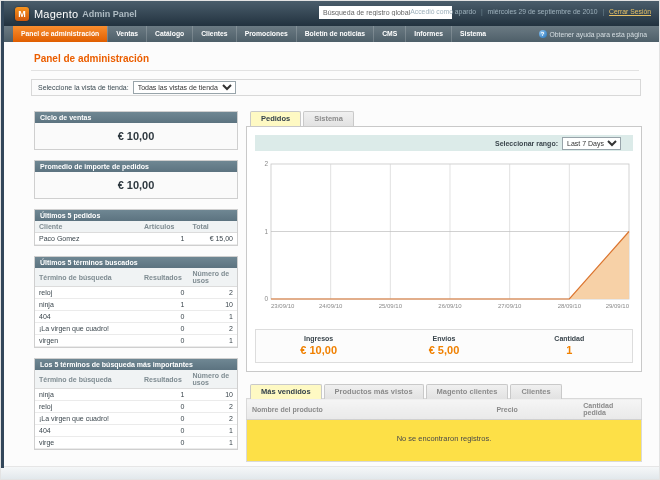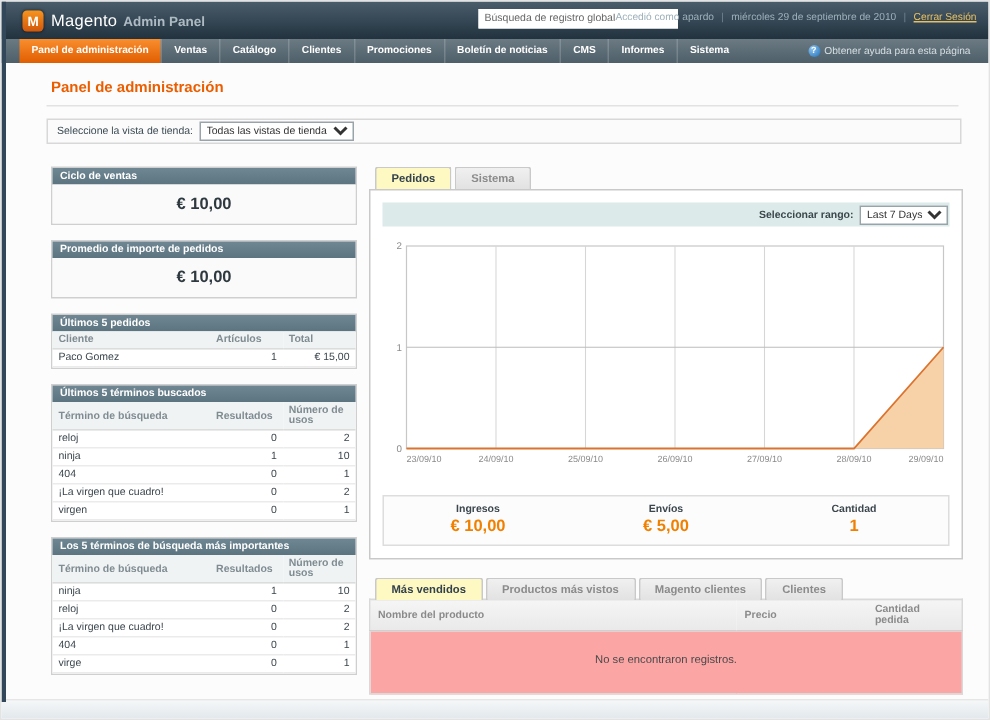--- a/index.html
+++ b/index.html
@@ -57,7 +57,7 @@
   .tab { padding:0 10px; line-height:14px; height:15px; font-size:7.5px; font-weight:bold; border:1px solid #c9c9c9; border-bottom:none; background:linear-gradient(#f0f0f0,#e2e2e2); color:#8b8b8b; border-radius:2px 2px 0 0; margin-right:2px; cursor:pointer; }
   .tab.active { background:#fef9c3; color:#33414b; margin-bottom:-1px; }
   .panel { border:1px solid #c9c9c9; background:#fff; padding:8px; }
-  .range-bar { background:#dcebe9; height:16px; display:flex; align-items:center; justify-content:flex-end; padding-right:1px; }
+  .range-bar { background:#dcebe9; height:16px; display:flex; align-items:center; justify-content:flex-end; padding-right:12px; }
   .range-bar label { font-size:7px; font-weight:bold; color:#3b464d; }
   .chart-wrap { margin-top:8px; }
   .stats-row { margin-top:8px; border:1px solid #ddd; background:#fcfcfc; display:flex; padding:5px 0 6px; }

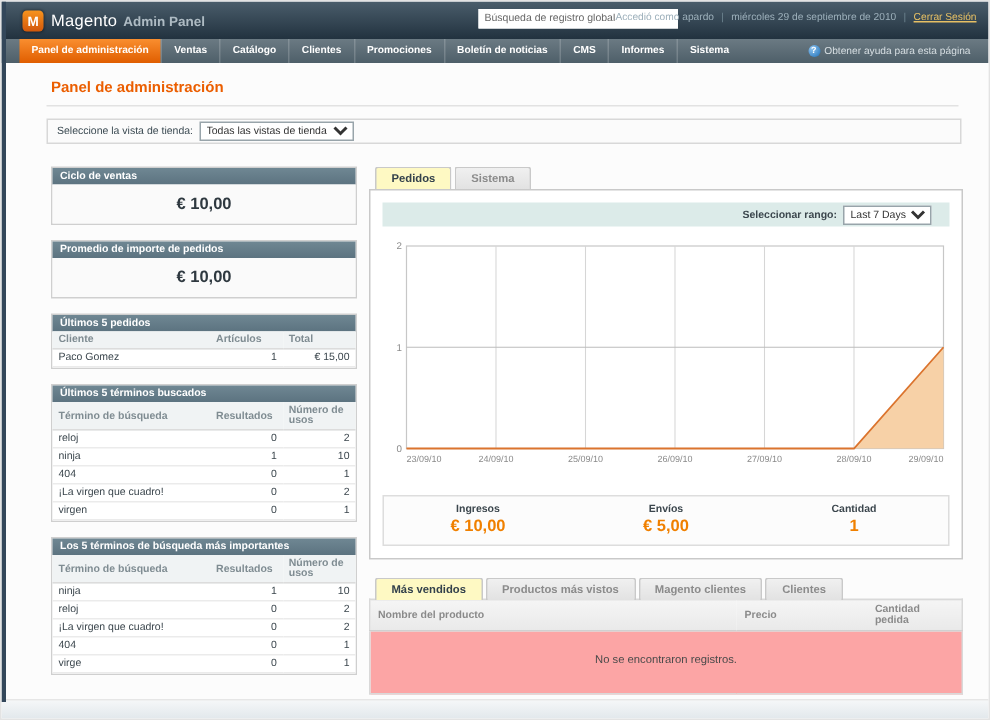--- a/index.html
+++ b/index.html
@@ -69,7 +69,7 @@
   .ptable { width:100%; border-collapse:collapse; font-size:7px; border:1px solid #d9d9d9; margin-top:-1px; table-layout:fixed; }
   .ptable th { background:linear-gradient(#f5f5f5,#e9e9e9); color:#8a8a8a; font-weight:bold; text-align:left; padding:3px 5px; border-bottom:1px solid #d0d0d0; }
   .ptable th:nth-child(1){ width:62%; } .ptable th:nth-child(2){ width:22%; } .ptable th:nth-child(3){ width:16%; }
-  .ptable td.empty { text-align:center; padding:14px 0 18px; color:#4a4a4a; background:#fca5a5; font-size:7.5px; }
+  .ptable td.empty { text-align:center; padding:14px 0 18px; color:#4a4a4a; background:#fde047; font-size:7.5px; }
 </style>
 </head>
 <body>

